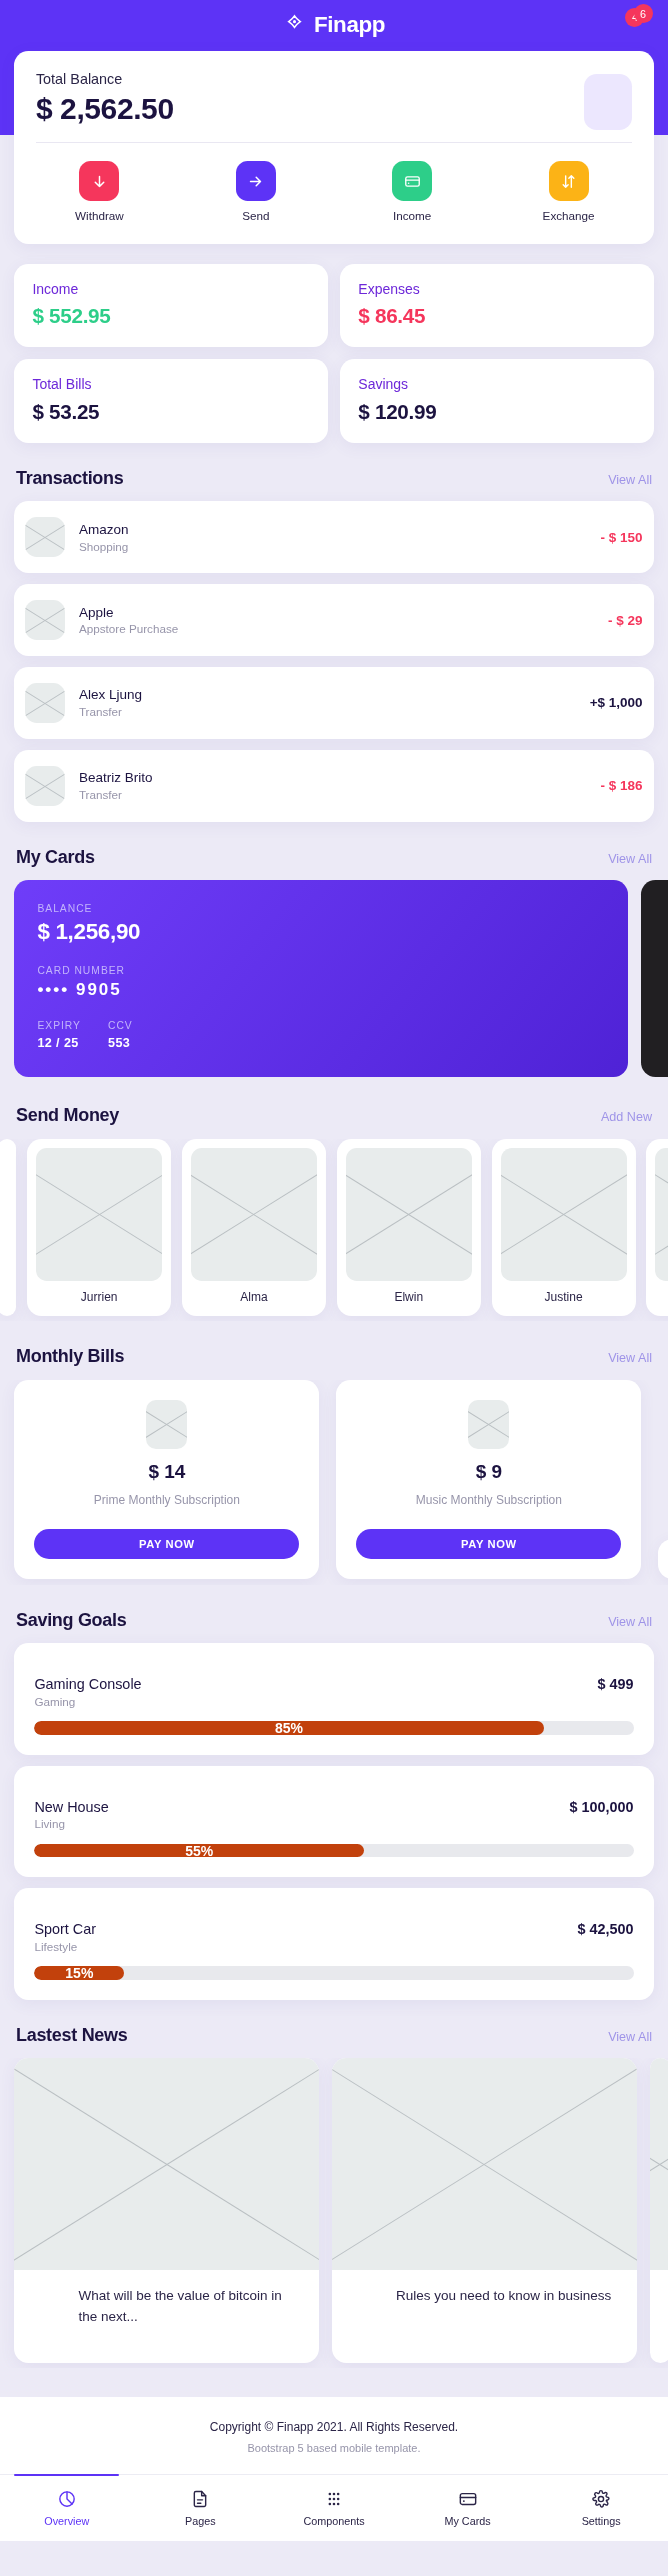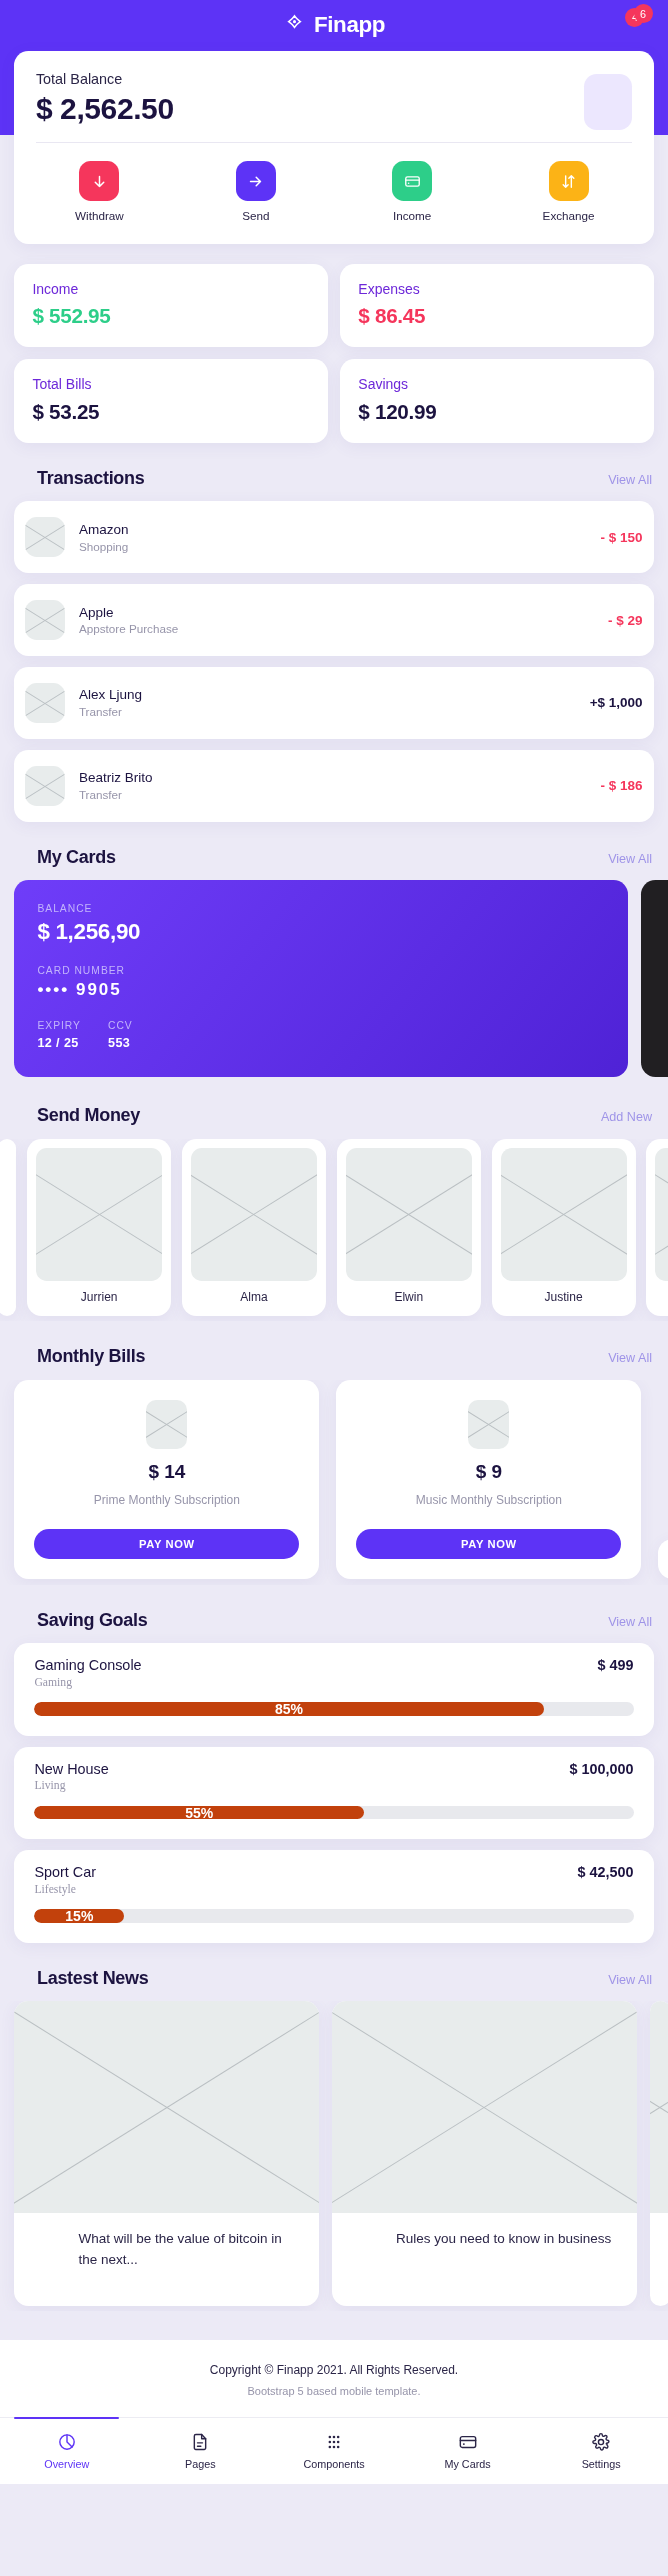--- a/index.html
+++ b/index.html
@@ -151,7 +151,7 @@
     padding: 0 16px;
     margin: 25px 0 12.6px 0;
   }
-  .sec-title { font-size: 18px; font-weight: bold; color: #1c1340; letter-spacing: -0.3px; margin-left: 21px; }
+  .sec-title { font-size: 18px; font-weight: bold; color: #1c1340; letter-spacing: -0.3px; }
   .sec-link { font-size: 12.6px; color: #9f94e8; }
 
   

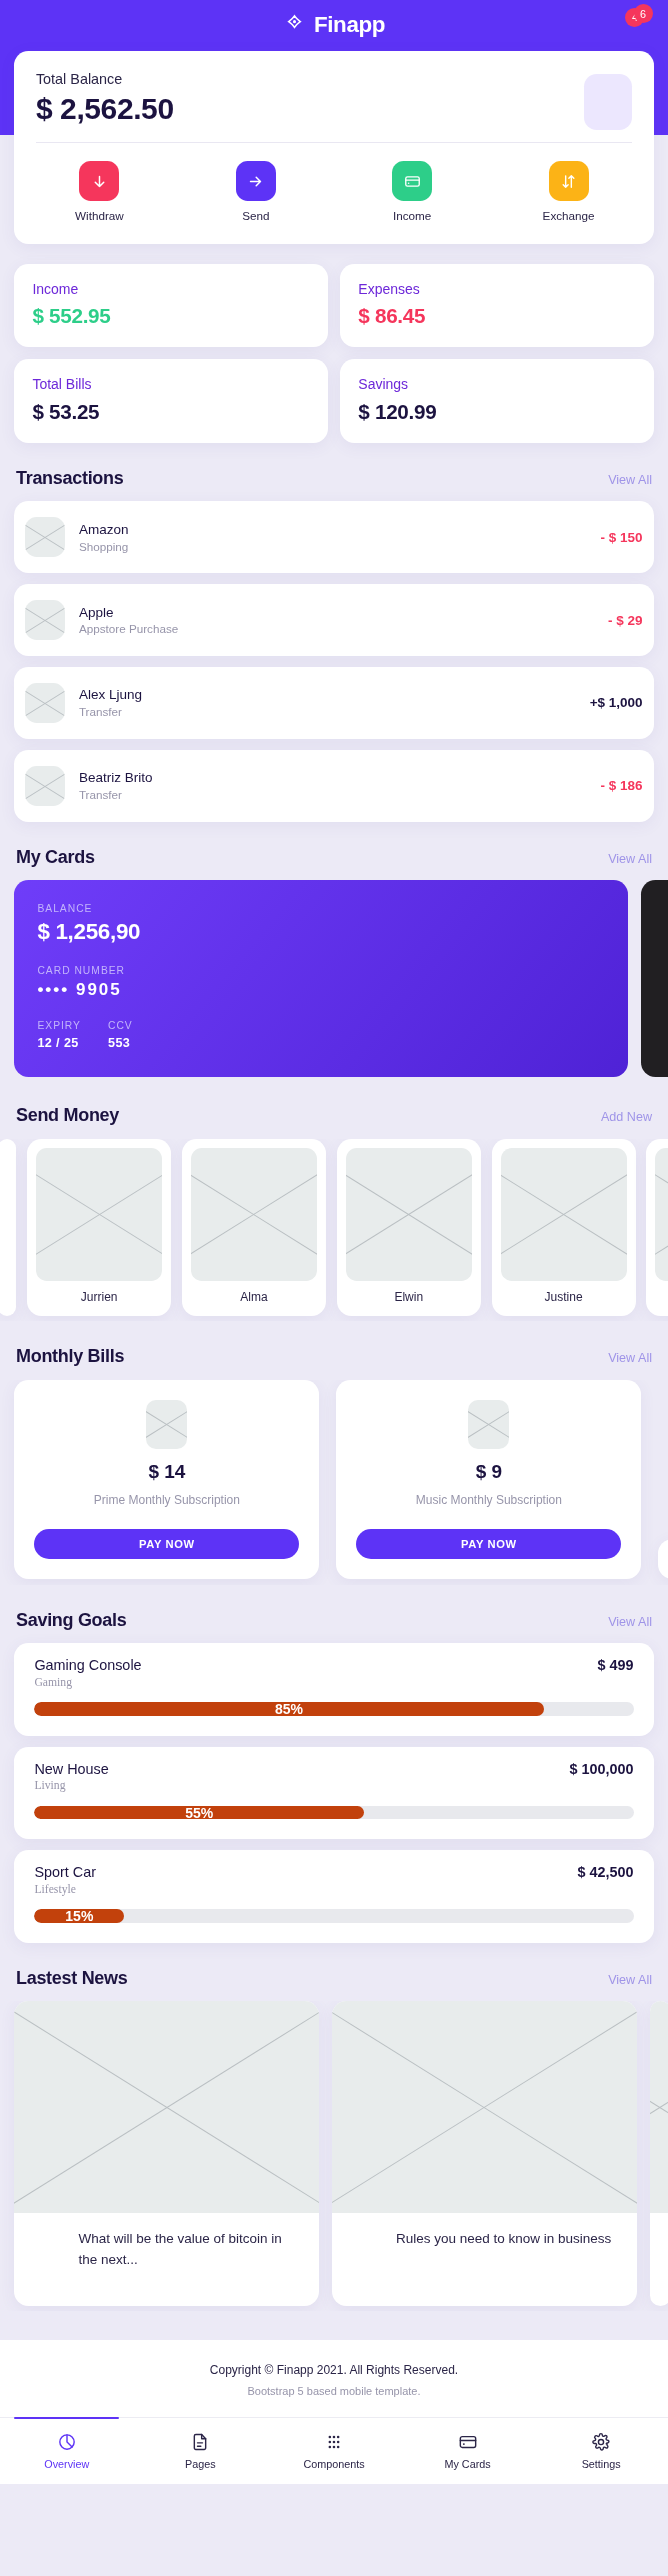--- a/index.html
+++ b/index.html
@@ -246,7 +246,7 @@
 
   
   .goals { margin: 0 14.4px; display: flex; flex-direction: column; gap: 10.8px; }
-  .goal { padding: 14px 20px 20px 20px; }
+  .goal { padding: 33px 20px 20px 20px; }
   .goal-top { display: flex; justify-content: space-between; align-items: flex-start; }
   .goal-name { font-size: 14.4px; color: #1c1340; }
   .goal-cat { font-size: 11.7px; color: #9795aa; margin-top: 2.7px; font-family: Liberation Serif, serif; }

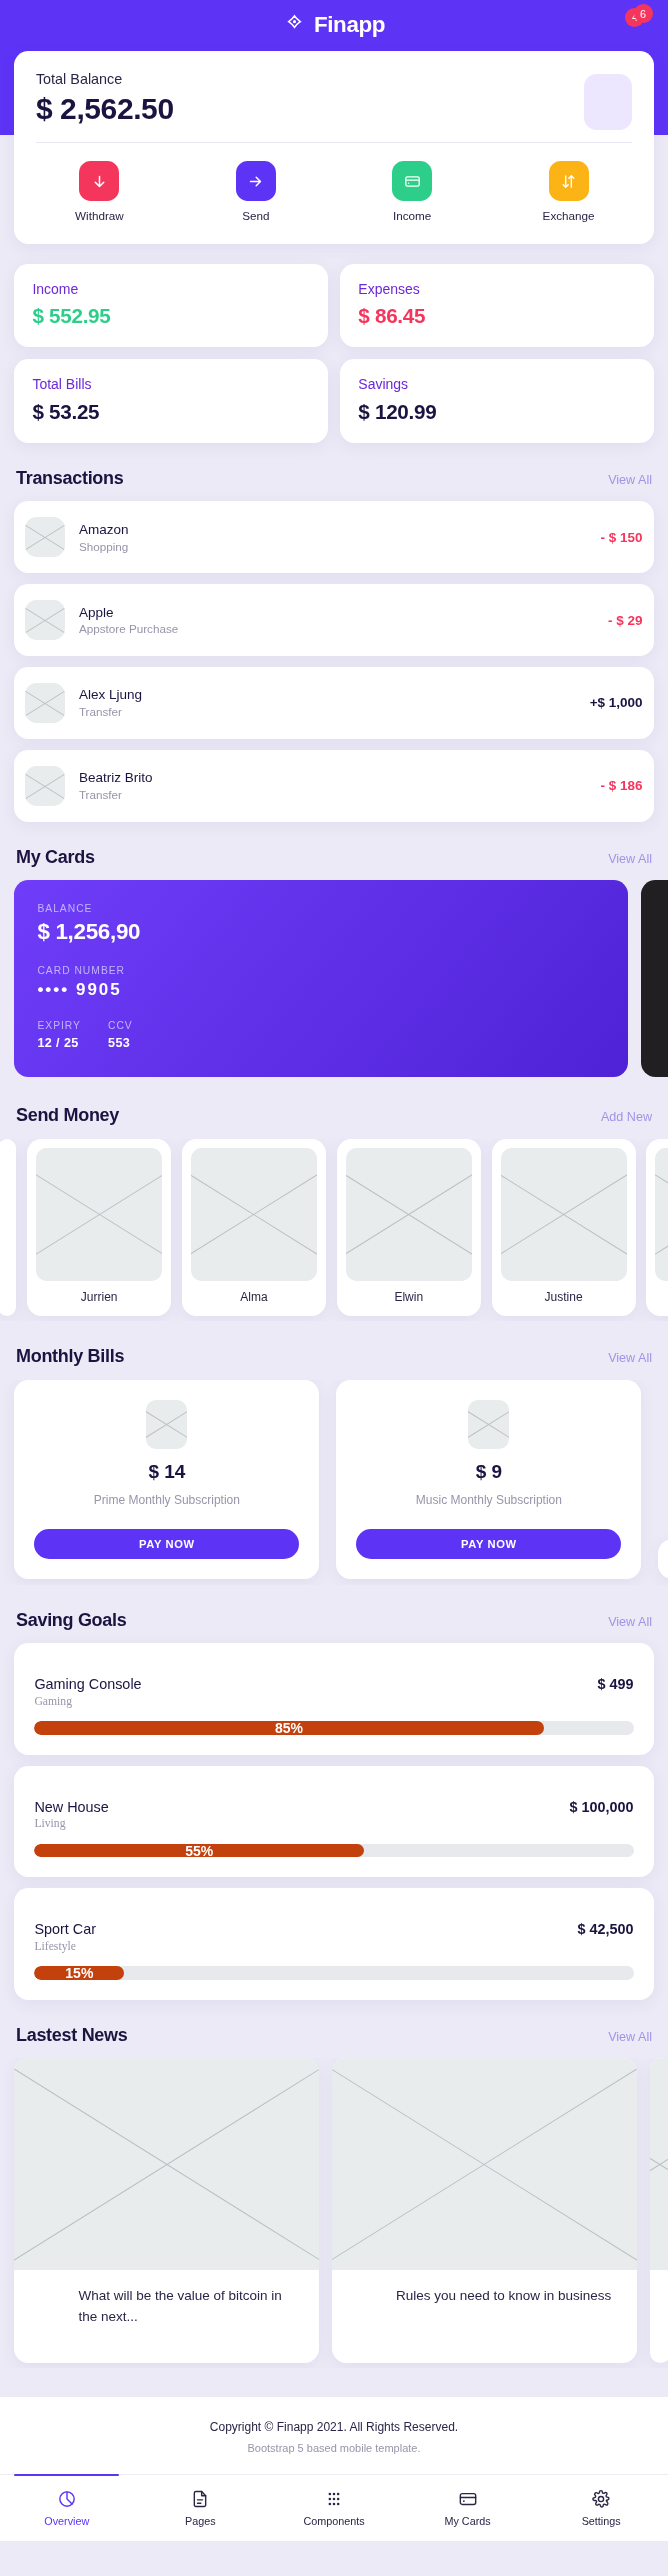--- a/index.html
+++ b/index.html
@@ -249,7 +249,7 @@
   .goal { padding: 33px 20px 20px 20px; }
   .goal-top { display: flex; justify-content: space-between; align-items: flex-start; }
   .goal-name { font-size: 14.4px; color: #1c1340; }
-  .goal-cat { font-size: 11.7px; color: #9795aa; margin-top: 2.7px; font-family: Liberation Serif, serif; }
+  .goal-cat { font-size: 11.7px; color: #9795aa; margin-top: 2.7px; }
   .goal-amt { font-size: 14.4px; font-weight: bold; color: #1c1340; white-space: nowrap; }
   .bar-track {
     margin-top: 13.5px;

